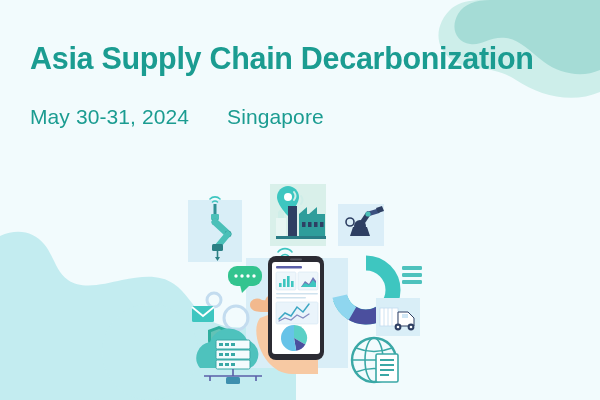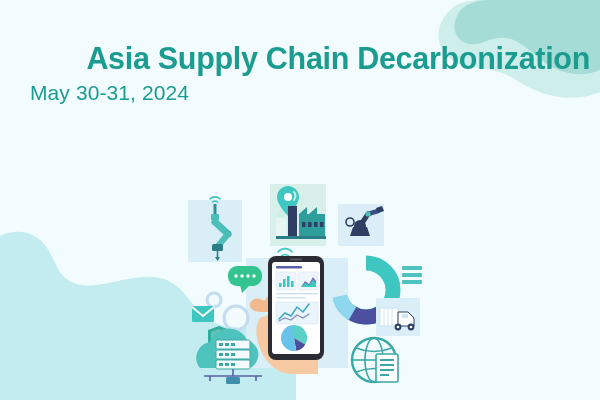--- a/index.html
+++ b/index.html
@@ -30,7 +30,6 @@
     color:#1b9c91;
     letter-spacing:-0.3px;
     white-space:nowrap;
-    text-align:right;
   }
   .subtitle-row {
     margin-top:4px;

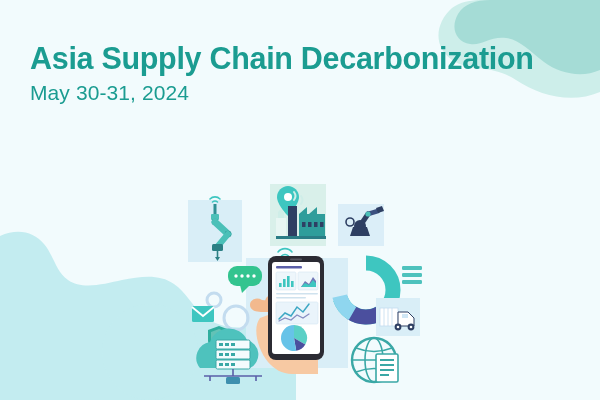--- a/index.html
+++ b/index.html
@@ -32,7 +32,7 @@
     white-space:nowrap;
   }
   .subtitle-row {
-    margin-top:4px;
+    margin-top:28px;
     display:flex;
     align-items:baseline;
     gap:38px;

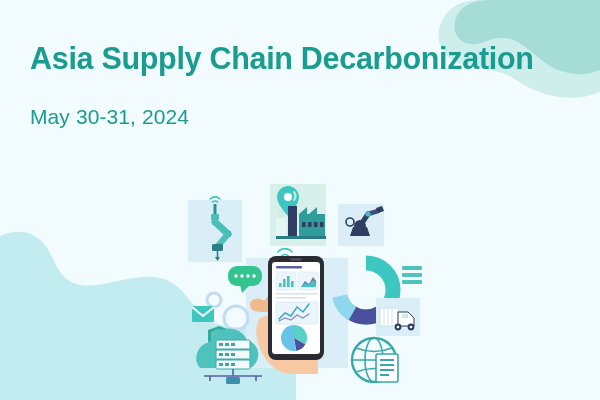--- a/index.html
+++ b/index.html
@@ -71,6 +71,7 @@
     <div class="title">Asia Supply Chain Decarbonization</div>
     <div class="subtitle-row">
       <div class="subtitle">May 30-31, 2024</div>
+      <div class="subtitle">Singapore</div>
     </div>
   </div>
 

